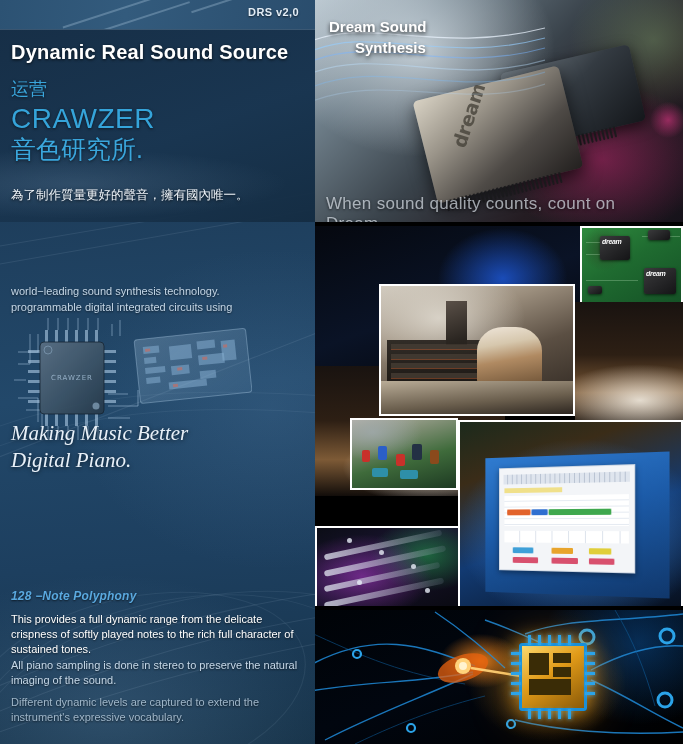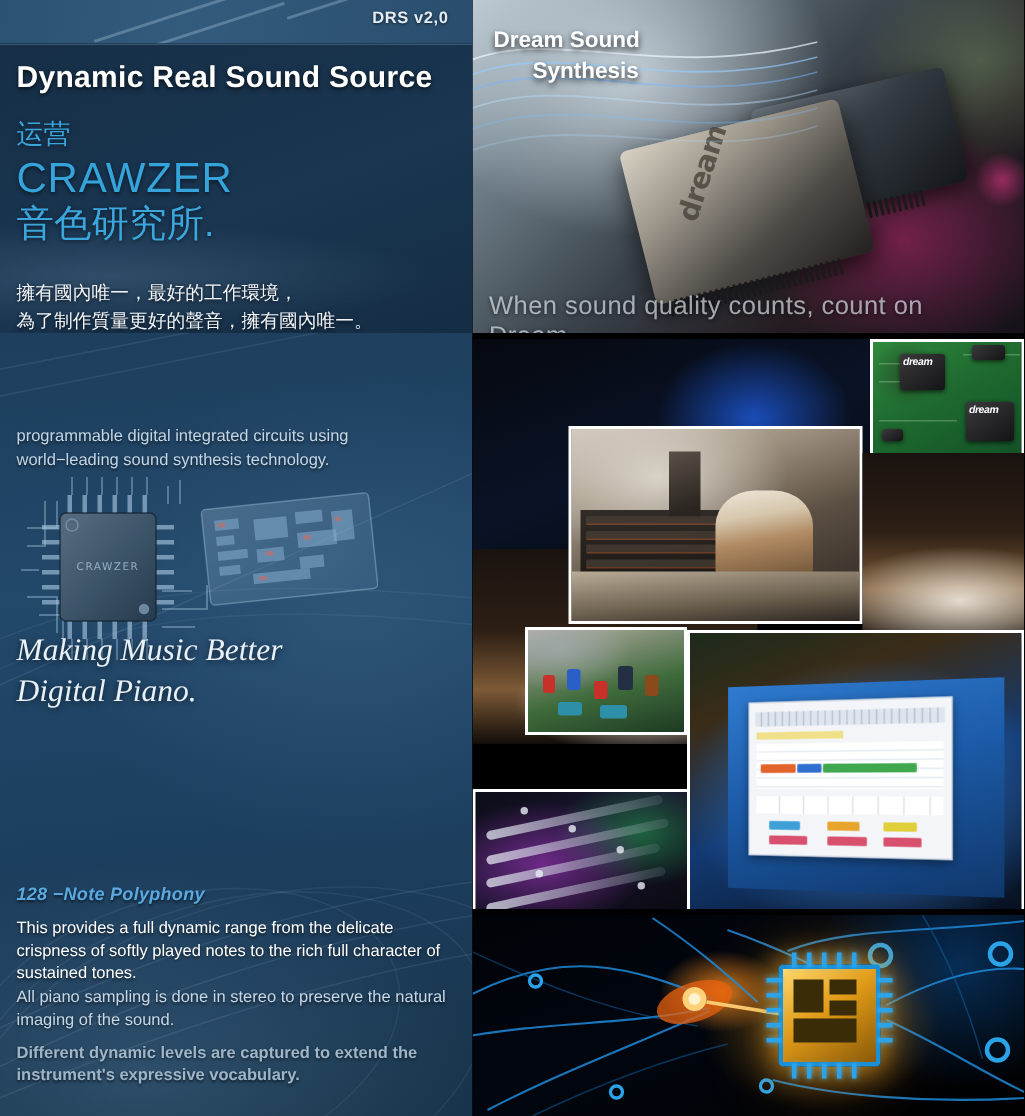--- a/index.html
+++ b/index.html
@@ -13,6 +13,7 @@
       radial-gradient(ellipse 320px 200px at 30% 96%, rgba(120,165,205,.22), rgba(0,0,0,0) 70%),
       radial-gradient(ellipse 280px 230px at 75% 55%, rgba(110,155,200,.16), rgba(0,0,0,0) 70%),
       linear-gradient(175deg,#1d3a56 0%,#1e3e5c 28%,#22486a 52%,#1d3f5f 74%,#173349 100%);
+    padding-left: 46px;
   }
   
   .streaks{position:absolute;inset:0;pointer-events:none;opacity:.5;}

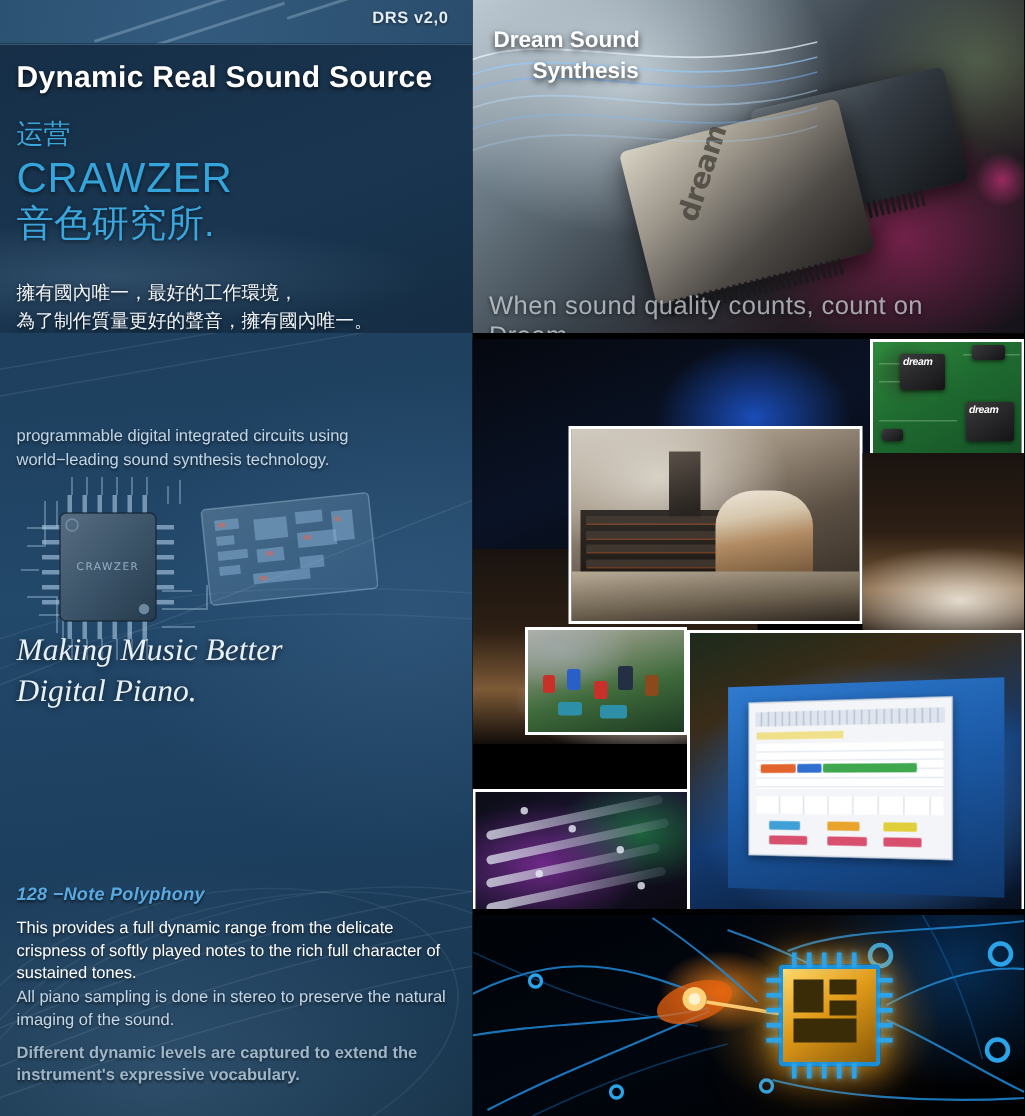--- a/index.html
+++ b/index.html
@@ -221,7 +221,6 @@
         <div class="brand-lab">音色研究所.</div>
       </div>
       <div class="hero-sub">
-        <div>擁有國內唯一，最好的工作環境，</div>
         <div>為了制作質量更好的聲音，擁有國內唯一。</div>
       </div>
     </div>

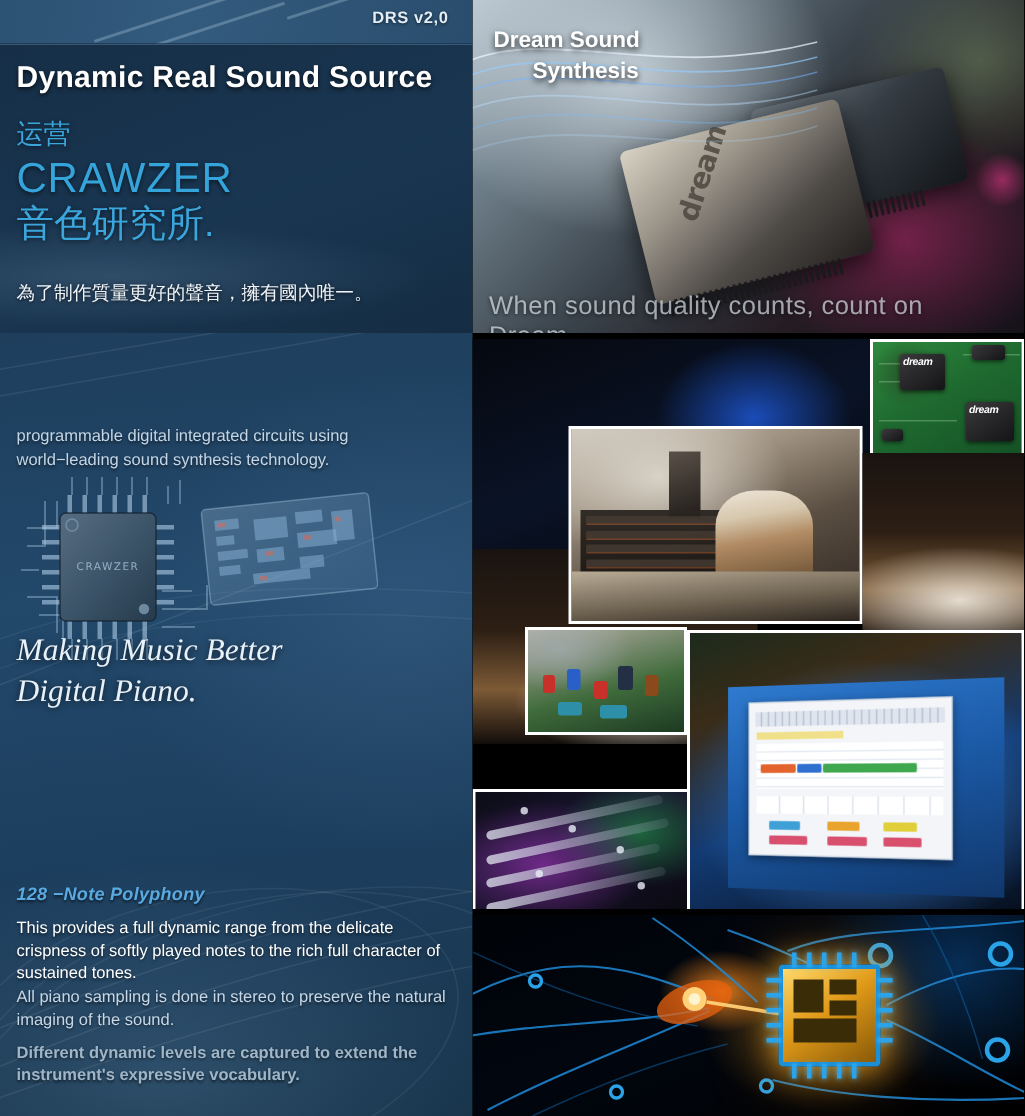--- a/index.html
+++ b/index.html
@@ -226,8 +226,8 @@
     </div>
 
     <div class="mid-copy">
+      <div>world−leading sound synthesis technology.</div>
       <div>programmable digital integrated circuits using</div>
-      <div>world−leading sound synthesis technology.</div>
     </div>
 
     <div class="chip-art">

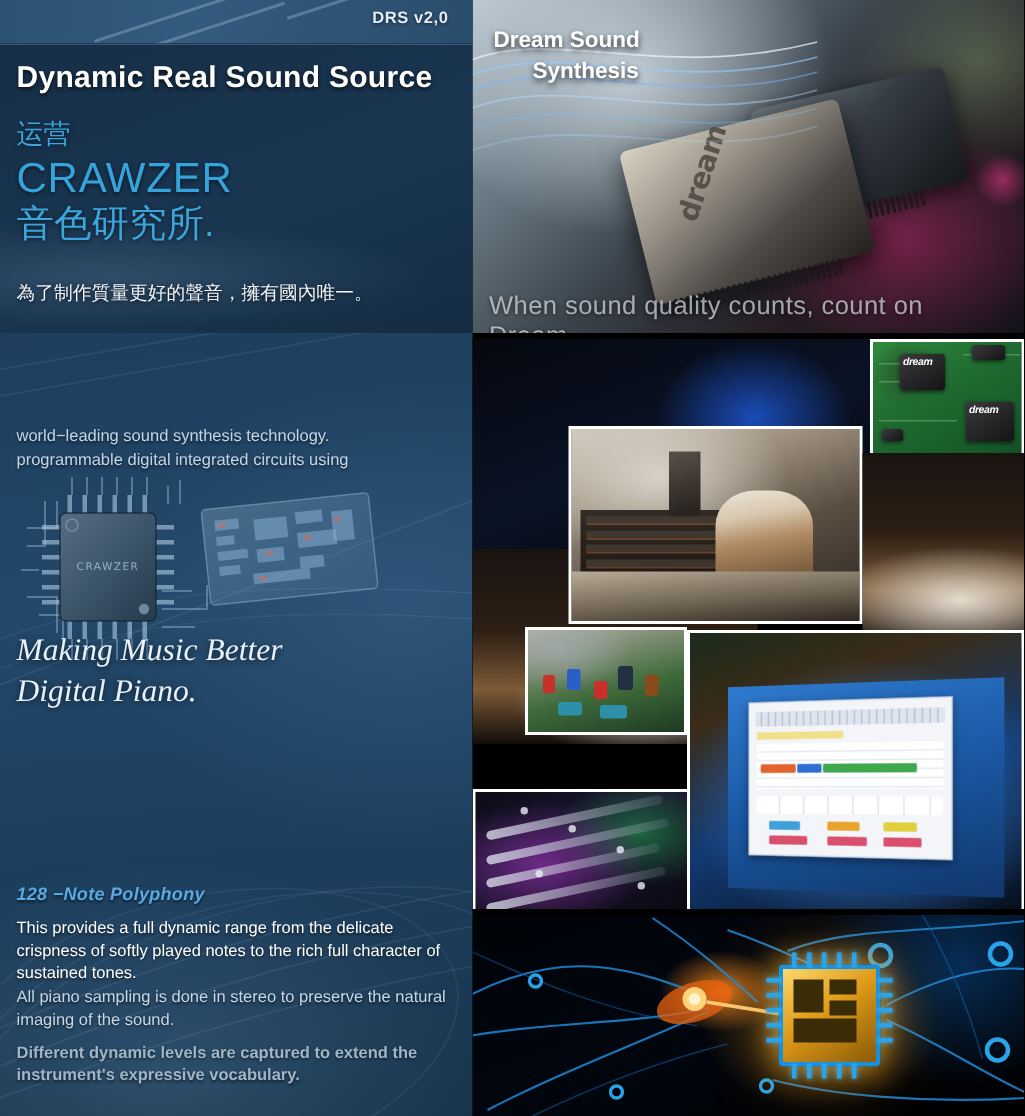--- a/index.html
+++ b/index.html
@@ -57,7 +57,7 @@
     text-shadow:0 1px 2px rgba(0,0,0,.6);width:292px;}
   .p1{top:612px;color:#ffffff;}
   .p2{top:658px;color:#c6d8e8;}
-  .p3{top:695px;color:#9fb6c9;font-weight:bold;}
+  .p3{top:695px;color:#9fb6c9;}
 
   
   .right-col{position:absolute;left:315px;top:0;width:368px;height:744px;background:#000;overflow:hidden;}

